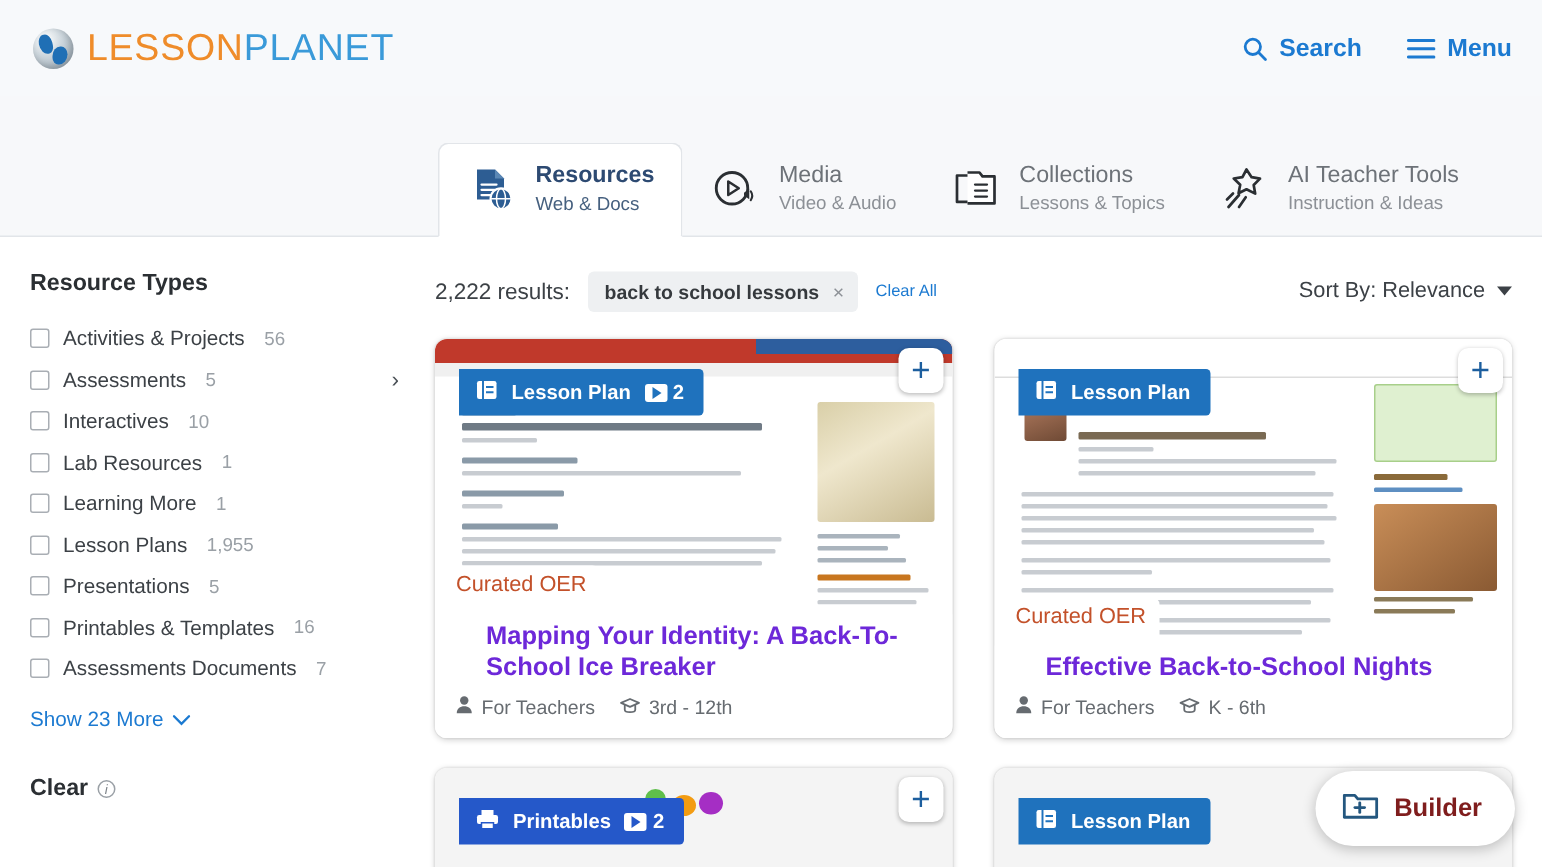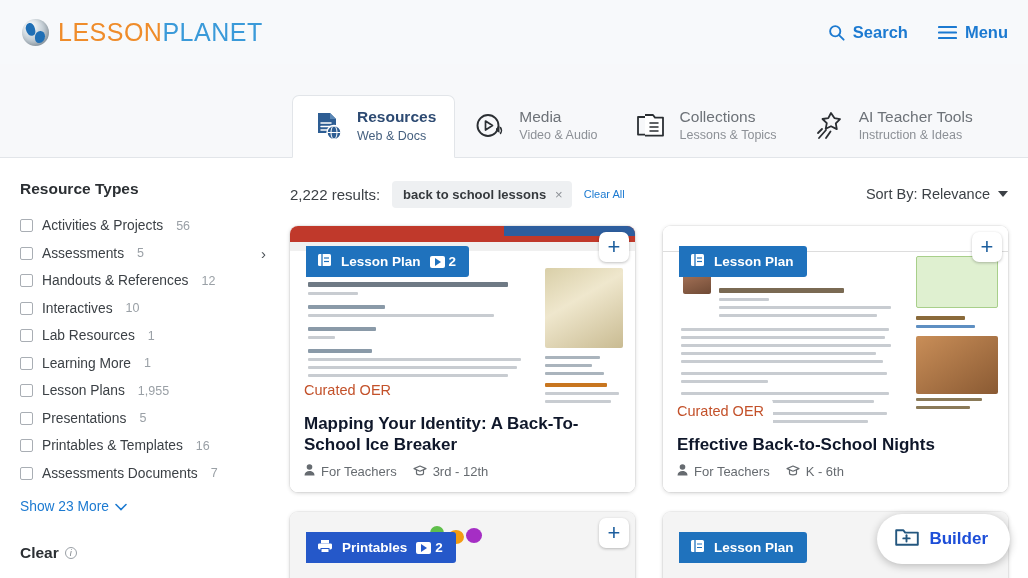--- a/index.html
+++ b/index.html
@@ -333,11 +333,6 @@
         <span class="facet-label">Assessments</span>
         <span class="facet-count">5</span>
         <span class="facet-chevron">›</span>
-      </div>
-      <div class="facet-row">
-        <span class="cbox"></span>
-        <span class="facet-label">Handouts &amp; References</span>
-        <span class="facet-count">12</span>
       </div>
       <div class="facet-row">
         <span class="cbox"></span>

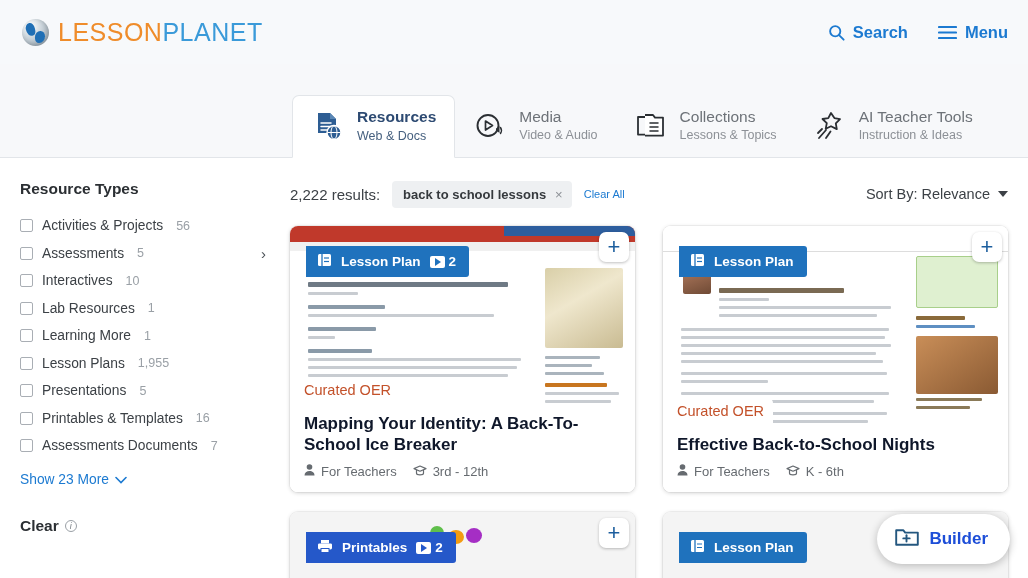--- a/index.html
+++ b/index.html
@@ -174,8 +174,8 @@
     padding: 5px 9px 5px 0; border-radius: 5px 5px 0 0;
   }
   .card-title {
-    font-size: 17px; font-weight: bold; color: #0f172a;
-    line-height: 1.25; margin-bottom: 9px;
+    font-size: 17px; font-weight: bold; color: #6d28d9;
+    line-height: 1.25; margin-bottom: 9px; margin-left: 20px;
   }
   .card-meta { display: flex; align-items: center; gap: 16px; font-size: 13px; color: #666b70; }
   .meta-item { display: flex; align-items: center; gap: 6px; }

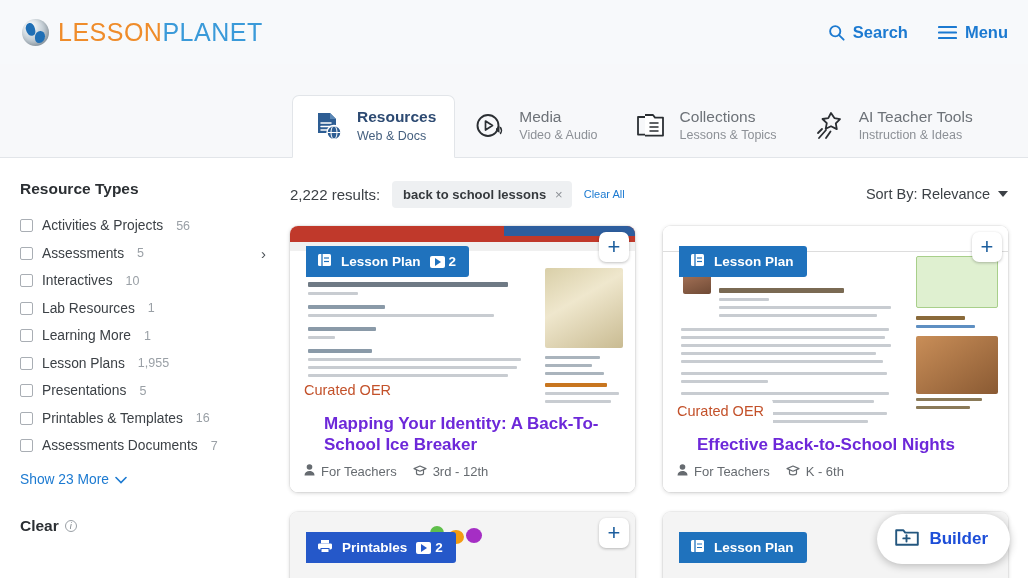--- a/index.html
+++ b/index.html
@@ -200,7 +200,7 @@
     display: flex; align-items: center; gap: 10px;
     background: #fff; border-radius: 26px; padding: 12px 22px 12px 18px;
     box-shadow: 0 2px 9px rgba(0,0,0,.24);
-    color: #1d4ed8; font-size: 17px; font-weight: bold; cursor: pointer;
+    color: #7f1d1d; font-size: 17px; font-weight: bold; cursor: pointer;
   }
 </style>
 </head>

